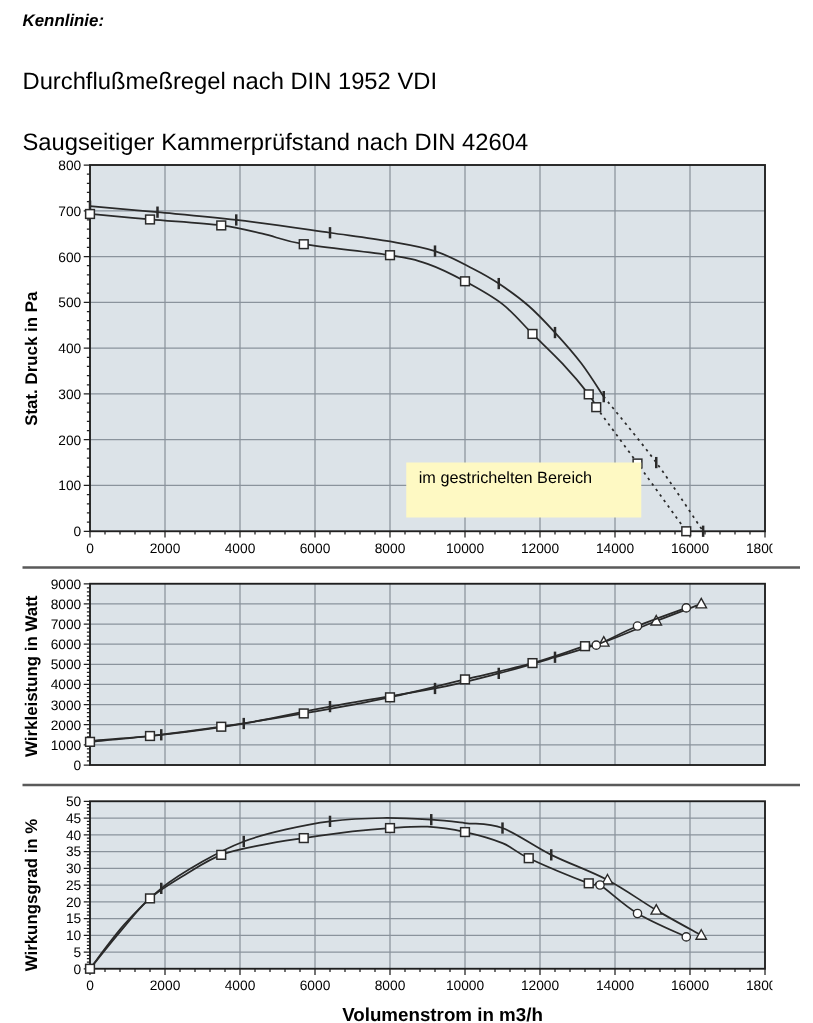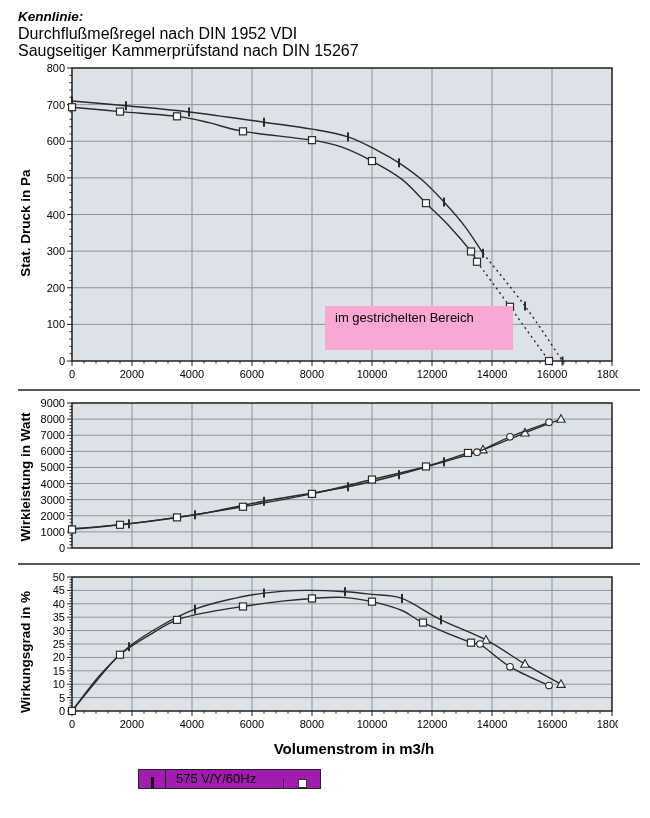--- a/index.html
+++ b/index.html
@@ -7,7 +7,7 @@
   .page{width:650px;height:818px;box-sizing:border-box;padding:8px 0 0 12px;position:relative;background:#fff;overflow:hidden;}
   .header{margin-bottom:4px;}
   .h-title{font-size:13.5px;font-weight:bold;font-style:italic;line-height:17px;padding-left:6px;}
-  .h-line{font-size:16px;line-height:17px;padding-left:6px;}
+  .h-line{font-size:19px;line-height:17px;padding-left:6px;margin-top:32px;}
   .chart-row{display:flex;position:relative;}
   .ycol{width:26px;position:relative;flex:0 0 26px;}
   .ytitle{position:absolute;left:50%;top:50%;transform:translate(-50%,-50%) rotate(-90deg);

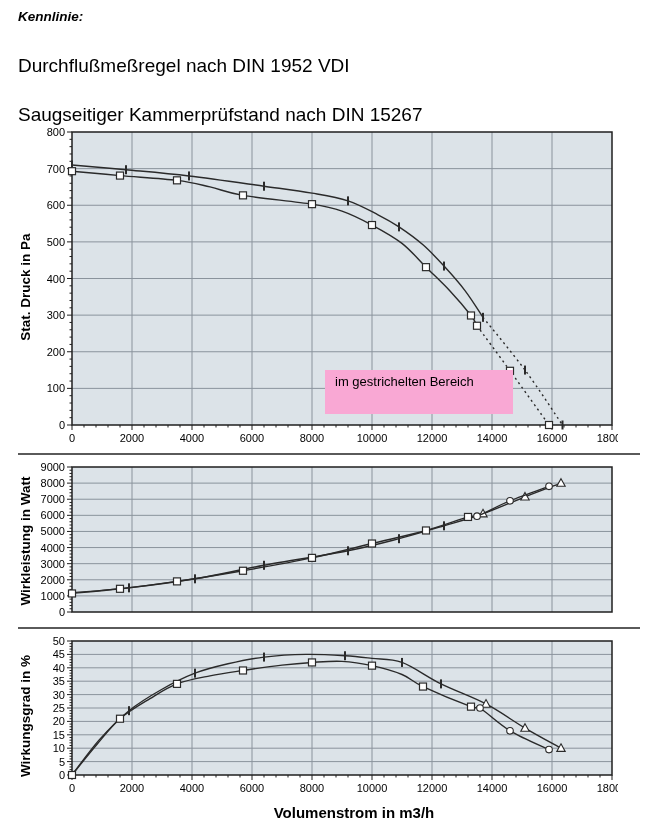--- a/index.html
+++ b/index.html
@@ -36,7 +36,7 @@
   <div class="header">
     <div class="h-title">Kennlinie:</div>
     <div class="h-line">Durchflußmeßregel nach DIN 1952 VDI</div>
-    <div class="h-line">Saugseitiger Kammerprüfstand nach DIN 15267</div>
+    <div class="h-line">Saugseitiger Kammerprüfstand nach DIN 42604</div>
   </div>
 
   <div class="chart-row">

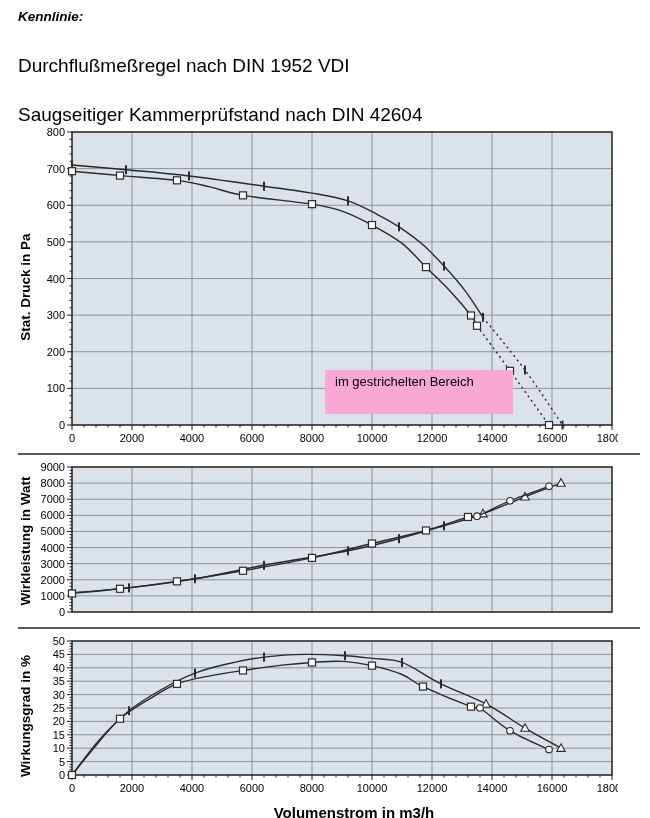--- a/index.html
+++ b/index.html
@@ -15,7 +15,7 @@
   svg.plot{display:block;}
   svg text{font-family:"Liberation Sans","DejaVu Sans",sans-serif;font-size:11px;fill:#000;}
   .sep{border:none;border-top:2px solid #5a5a5a;margin:7px 10px 7px 6px;}
-  .note{position:absolute;left:313px;top:243px;width:188px;height:44px;background:#f9a8d4;
+  .note{position:absolute;left:313px;top:243px;width:188px;height:44px;background:#fef9c3;
     font-size:13px;line-height:20px;padding:2px 0 0 10px;box-sizing:border-box;}
   .xtitle{margin-left:72px;width:540px;text-align:center;font-weight:bold;font-size:15px;margin-top:8px;}
   .legend{display:inline-flex;margin:12px 0 0 126px;border:1.6px solid #222;align-items:flex-end;background:#a21caf;}

